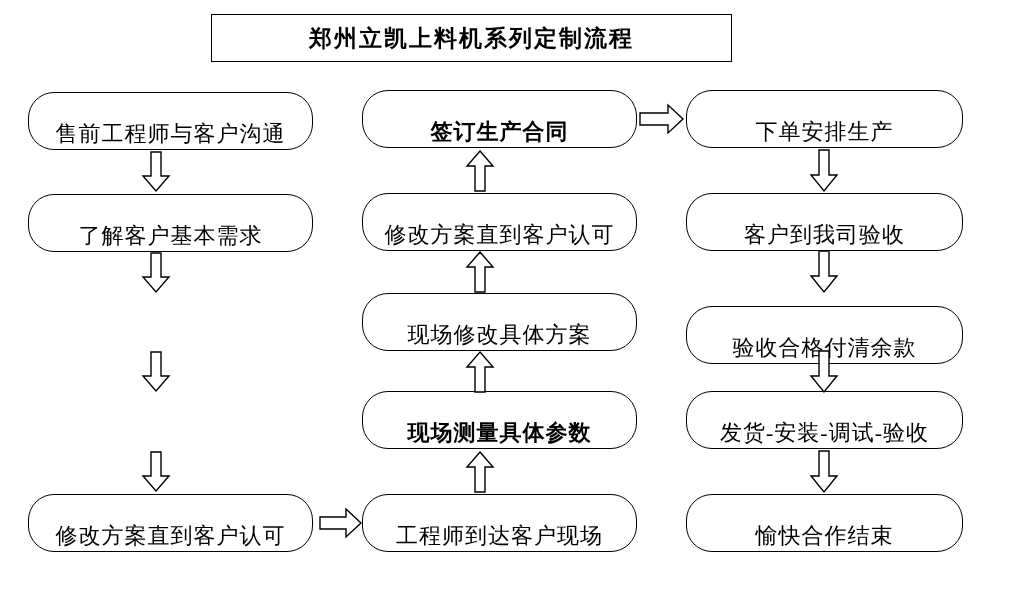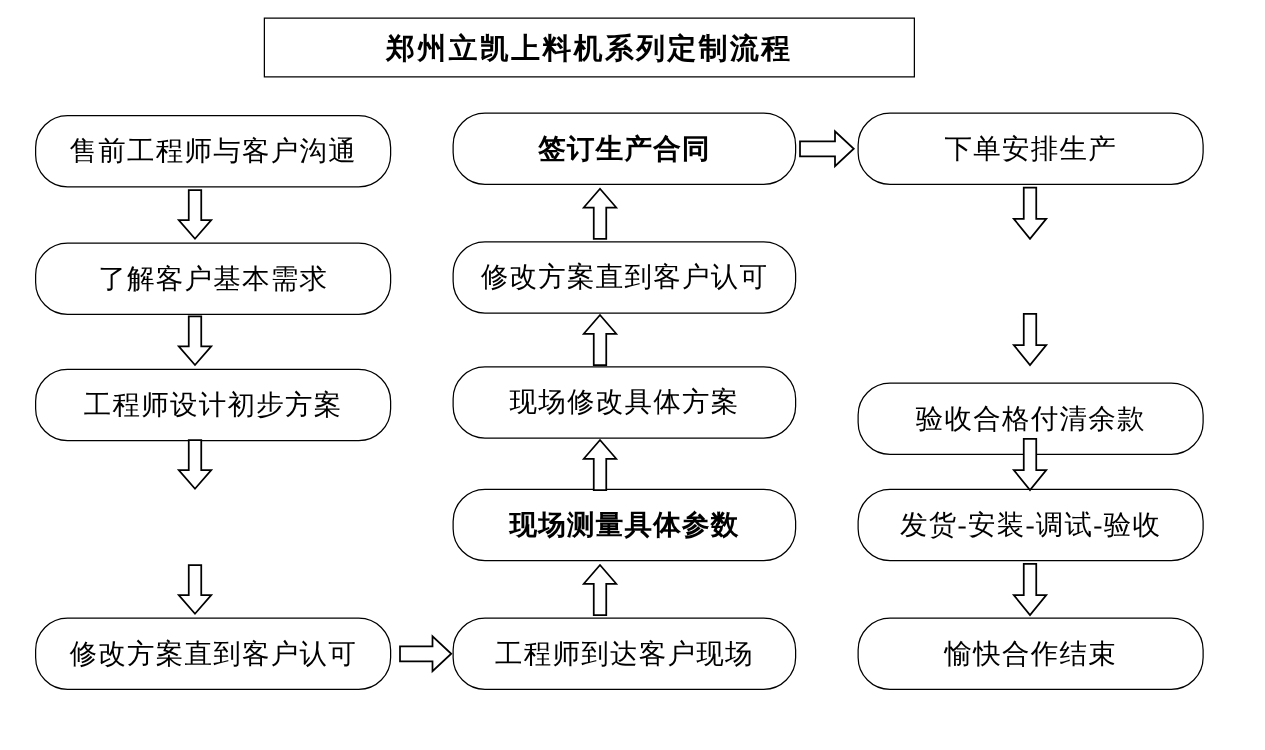--- a/index.html
+++ b/index.html
@@ -60,7 +60,7 @@
   .col1 { left: 28px;  width: 285px; }
   .col2 { left: 362px; width: 275px; }
   .col3 { left: 686px; width: 277px; }
-  .h-node { height: 58px; }
+  .h-node { height: 58px; align-items: flex-end; }
 
   .arrow {
     position: absolute;

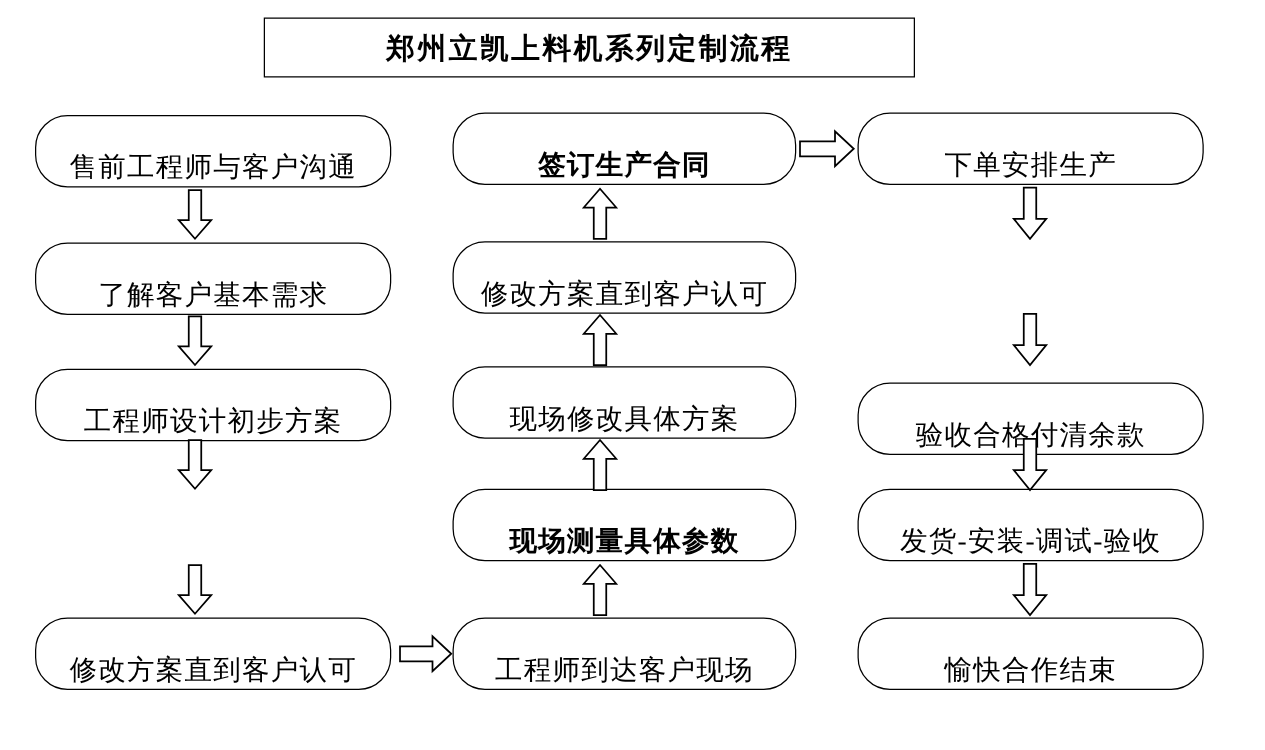--- a/index.html
+++ b/index.html
@@ -165,6 +165,9 @@
   <div class="node col3 h-node" style="top:90px;">
     <span class="node-label">下单安排生产</span>
   </div>
+  <div class="node col3 h-node" style="top:193px;">
+    <span class="node-label">客户到我司验收</span>
+  </div>
   <div class="node col3 h-node" style="top:306px;">
     <span class="node-label">验收合格付清余款</span>
   </div>

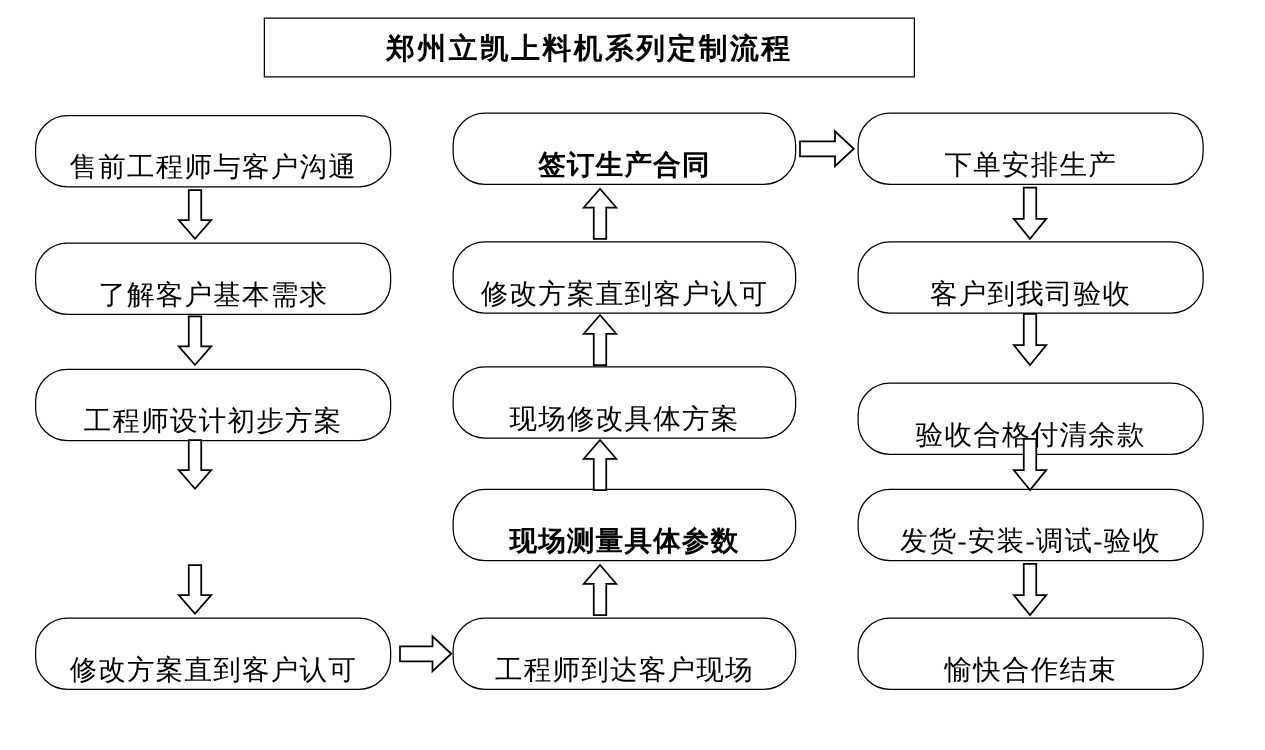--- a/index.html
+++ b/index.html
@@ -85,9 +85,6 @@
   <div class="node col1 h-node" style="top:194px;">
     <span class="node-label">了解客户基本需求</span>
   </div>
-  <div class="node col1 h-node" style="top:295px;">
-    <span class="node-label">工程师设计初步方案</span>
-  </div>
   <div class="node col1 h-node" style="top:494px;">
     <span class="node-label">修改方案直到客户认可</span>
   </div>

